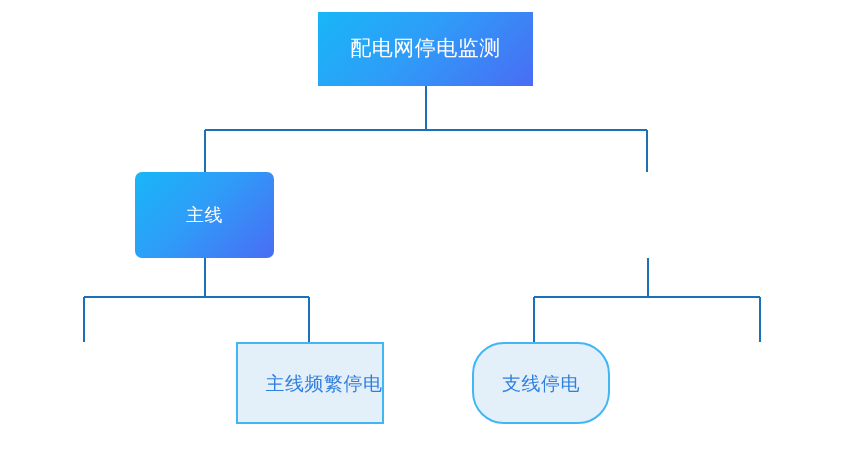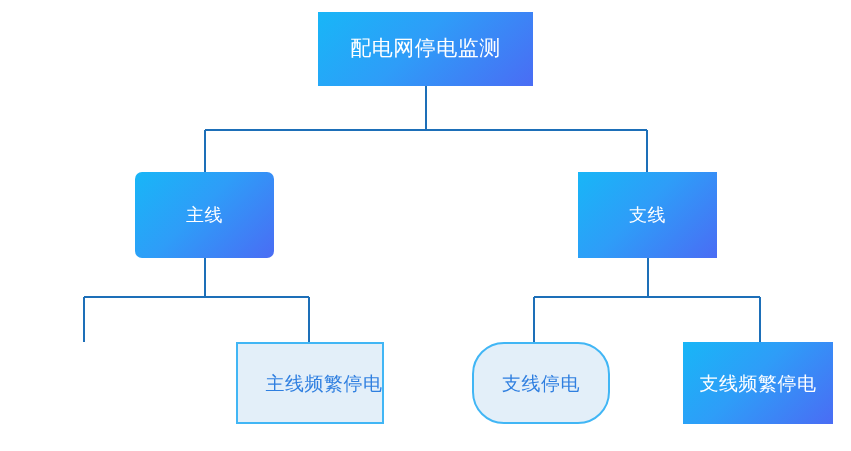--- a/index.html
+++ b/index.html
@@ -129,7 +129,6 @@
 
   <div class="node node-filled node-l2-left">主线</div>
 
-  <div class="node node-filled node-l2-right">支线</div>
 
 
   <div class="node node-outline node-l3-b">主线频繁停电</div>

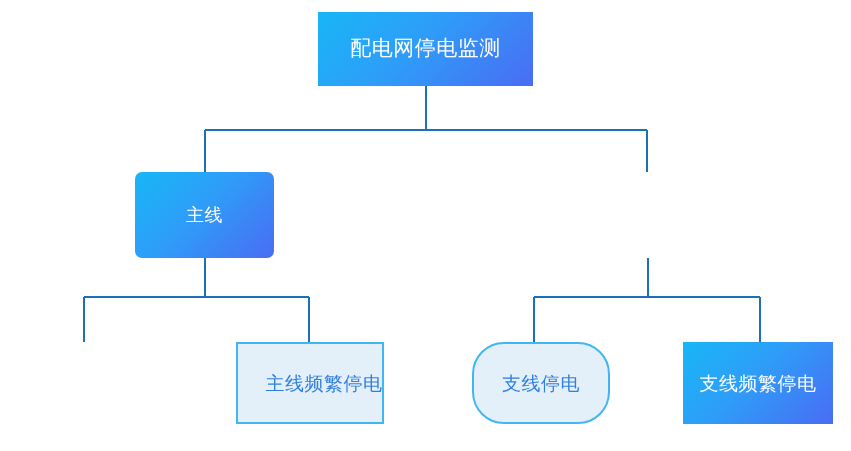--- a/index.html
+++ b/index.html
@@ -135,7 +135,6 @@
 
   <div class="node node-outline node-l3-c">支线停电</div>
 
-  <div class="node node-filled node-l3-d">支线频繁停电</div>
 
 </div>
 

